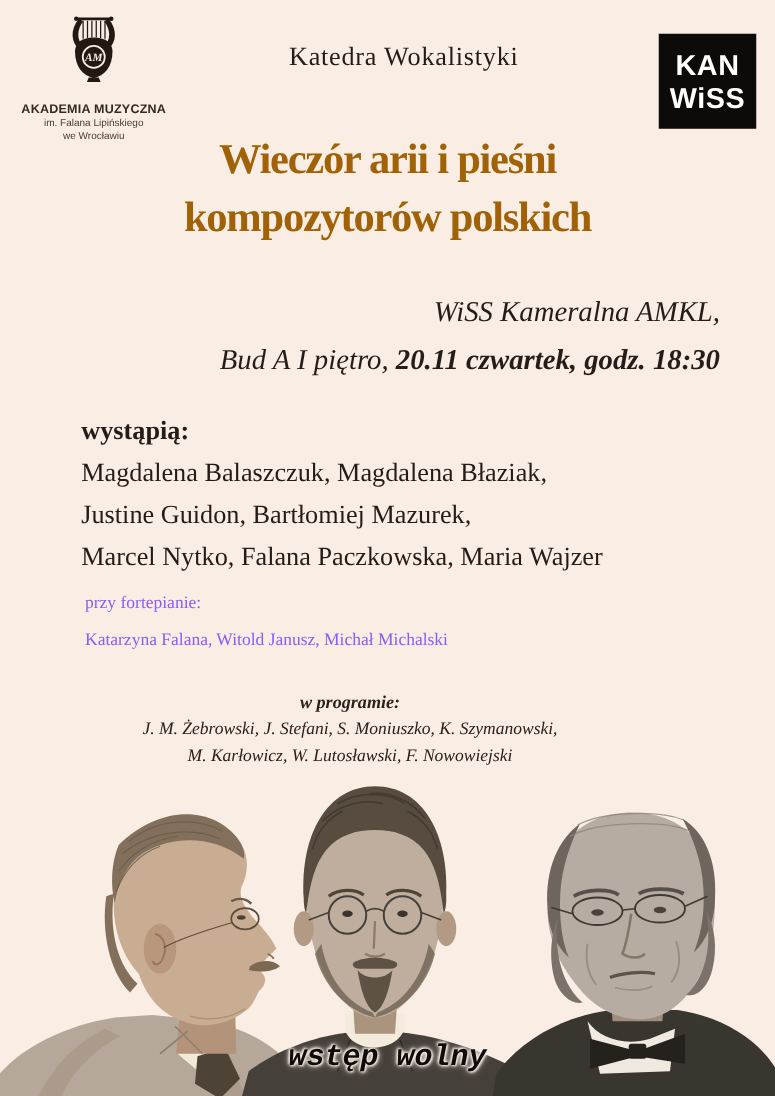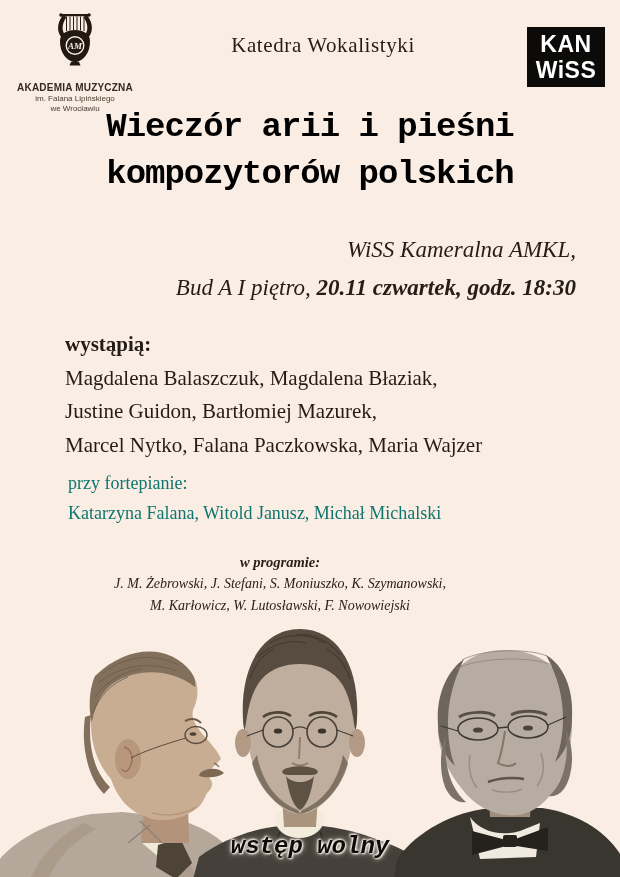--- a/index.html
+++ b/index.html
@@ -16,7 +16,7 @@
   .logo-sub{font-family:"Liberation Sans", sans-serif;font-size:8px;color:#4a3c30;margin-top:1px;}
   .department{position:absolute;top:33px;left:26px;width:594px;text-align:center;
     font-size:21px;letter-spacing:.6px;color:#241c16;}
-  .kanwiss{position:absolute;left:527px;top:27px;width:78px;height:60px;background:#0c0b09;
+  .kanwiss{position:absolute;left:527px;top:27px;width:78px;height:76px;background:#0c0b09;
     color:#ffffff;display:flex;flex-direction:column;align-items:center;justify-content:center;
     font-family:"Liberation Sans", sans-serif;font-weight:bold;font-size:23px;line-height:26px;
     letter-spacing:.5px;}

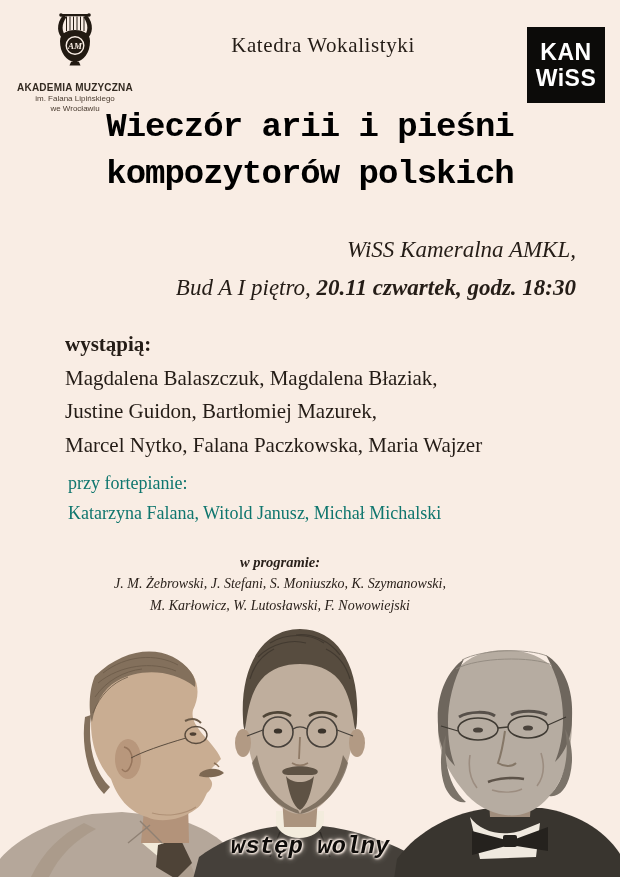--- a/index.html
+++ b/index.html
@@ -22,8 +22,8 @@
     letter-spacing:.5px;}
   
   .title{position:absolute;top:104px;left:0;width:620px;text-align:center;
-    font-family:Liberation Mono, monospace;font-weight:700;font-size:34px;line-height:47px;
-    color:#000000;letter-spacing:-1px;}
+    font-family:Liberation Serif, serif;font-weight:700;font-size:34px;line-height:47px;
+    color:#a16207;letter-spacing:-1px;}
   
   .venue{position:absolute;top:231px;right:44px;text-align:right;font-style:italic;
     font-size:23px;line-height:38px;color:#251d17;}

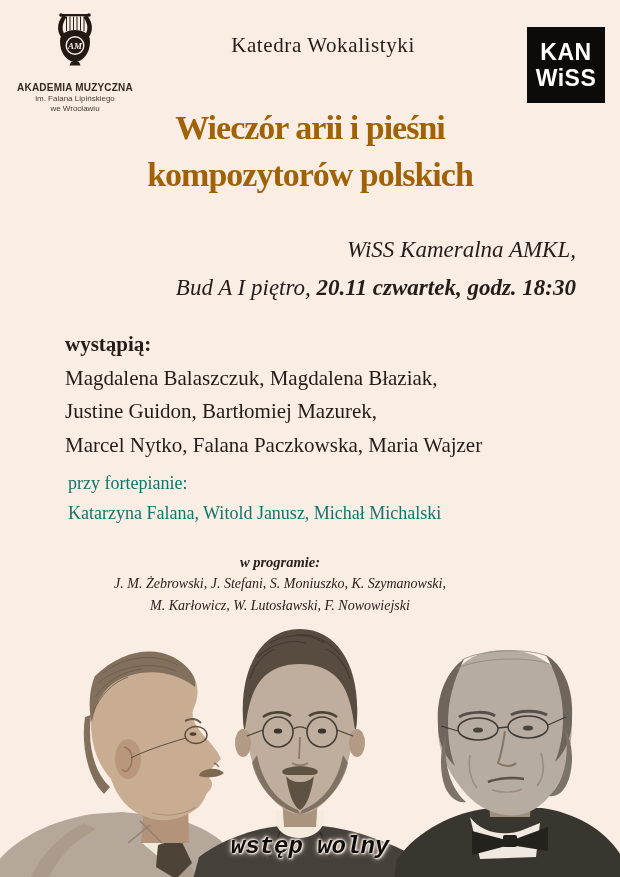--- a/index.html
+++ b/index.html
@@ -32,7 +32,7 @@
   .performers{position:absolute;left:65px;top:328px;font-size:21px;line-height:33.5px;color:#241c16;}
   .performers .hd{font-weight:bold;}
   
-  .pianists{position:absolute;left:68px;top:468px;font-size:18px;line-height:30px;color:#0f766e;}
+  .pianists{position:absolute;left:68px;top:468px;font-size:14px;line-height:30px;color:#8b5cf6;}
   
   .program{position:absolute;top:551px;left:0;width:560px;text-align:center;font-style:italic;
     font-size:14px;line-height:22px;color:#2a211b;}

